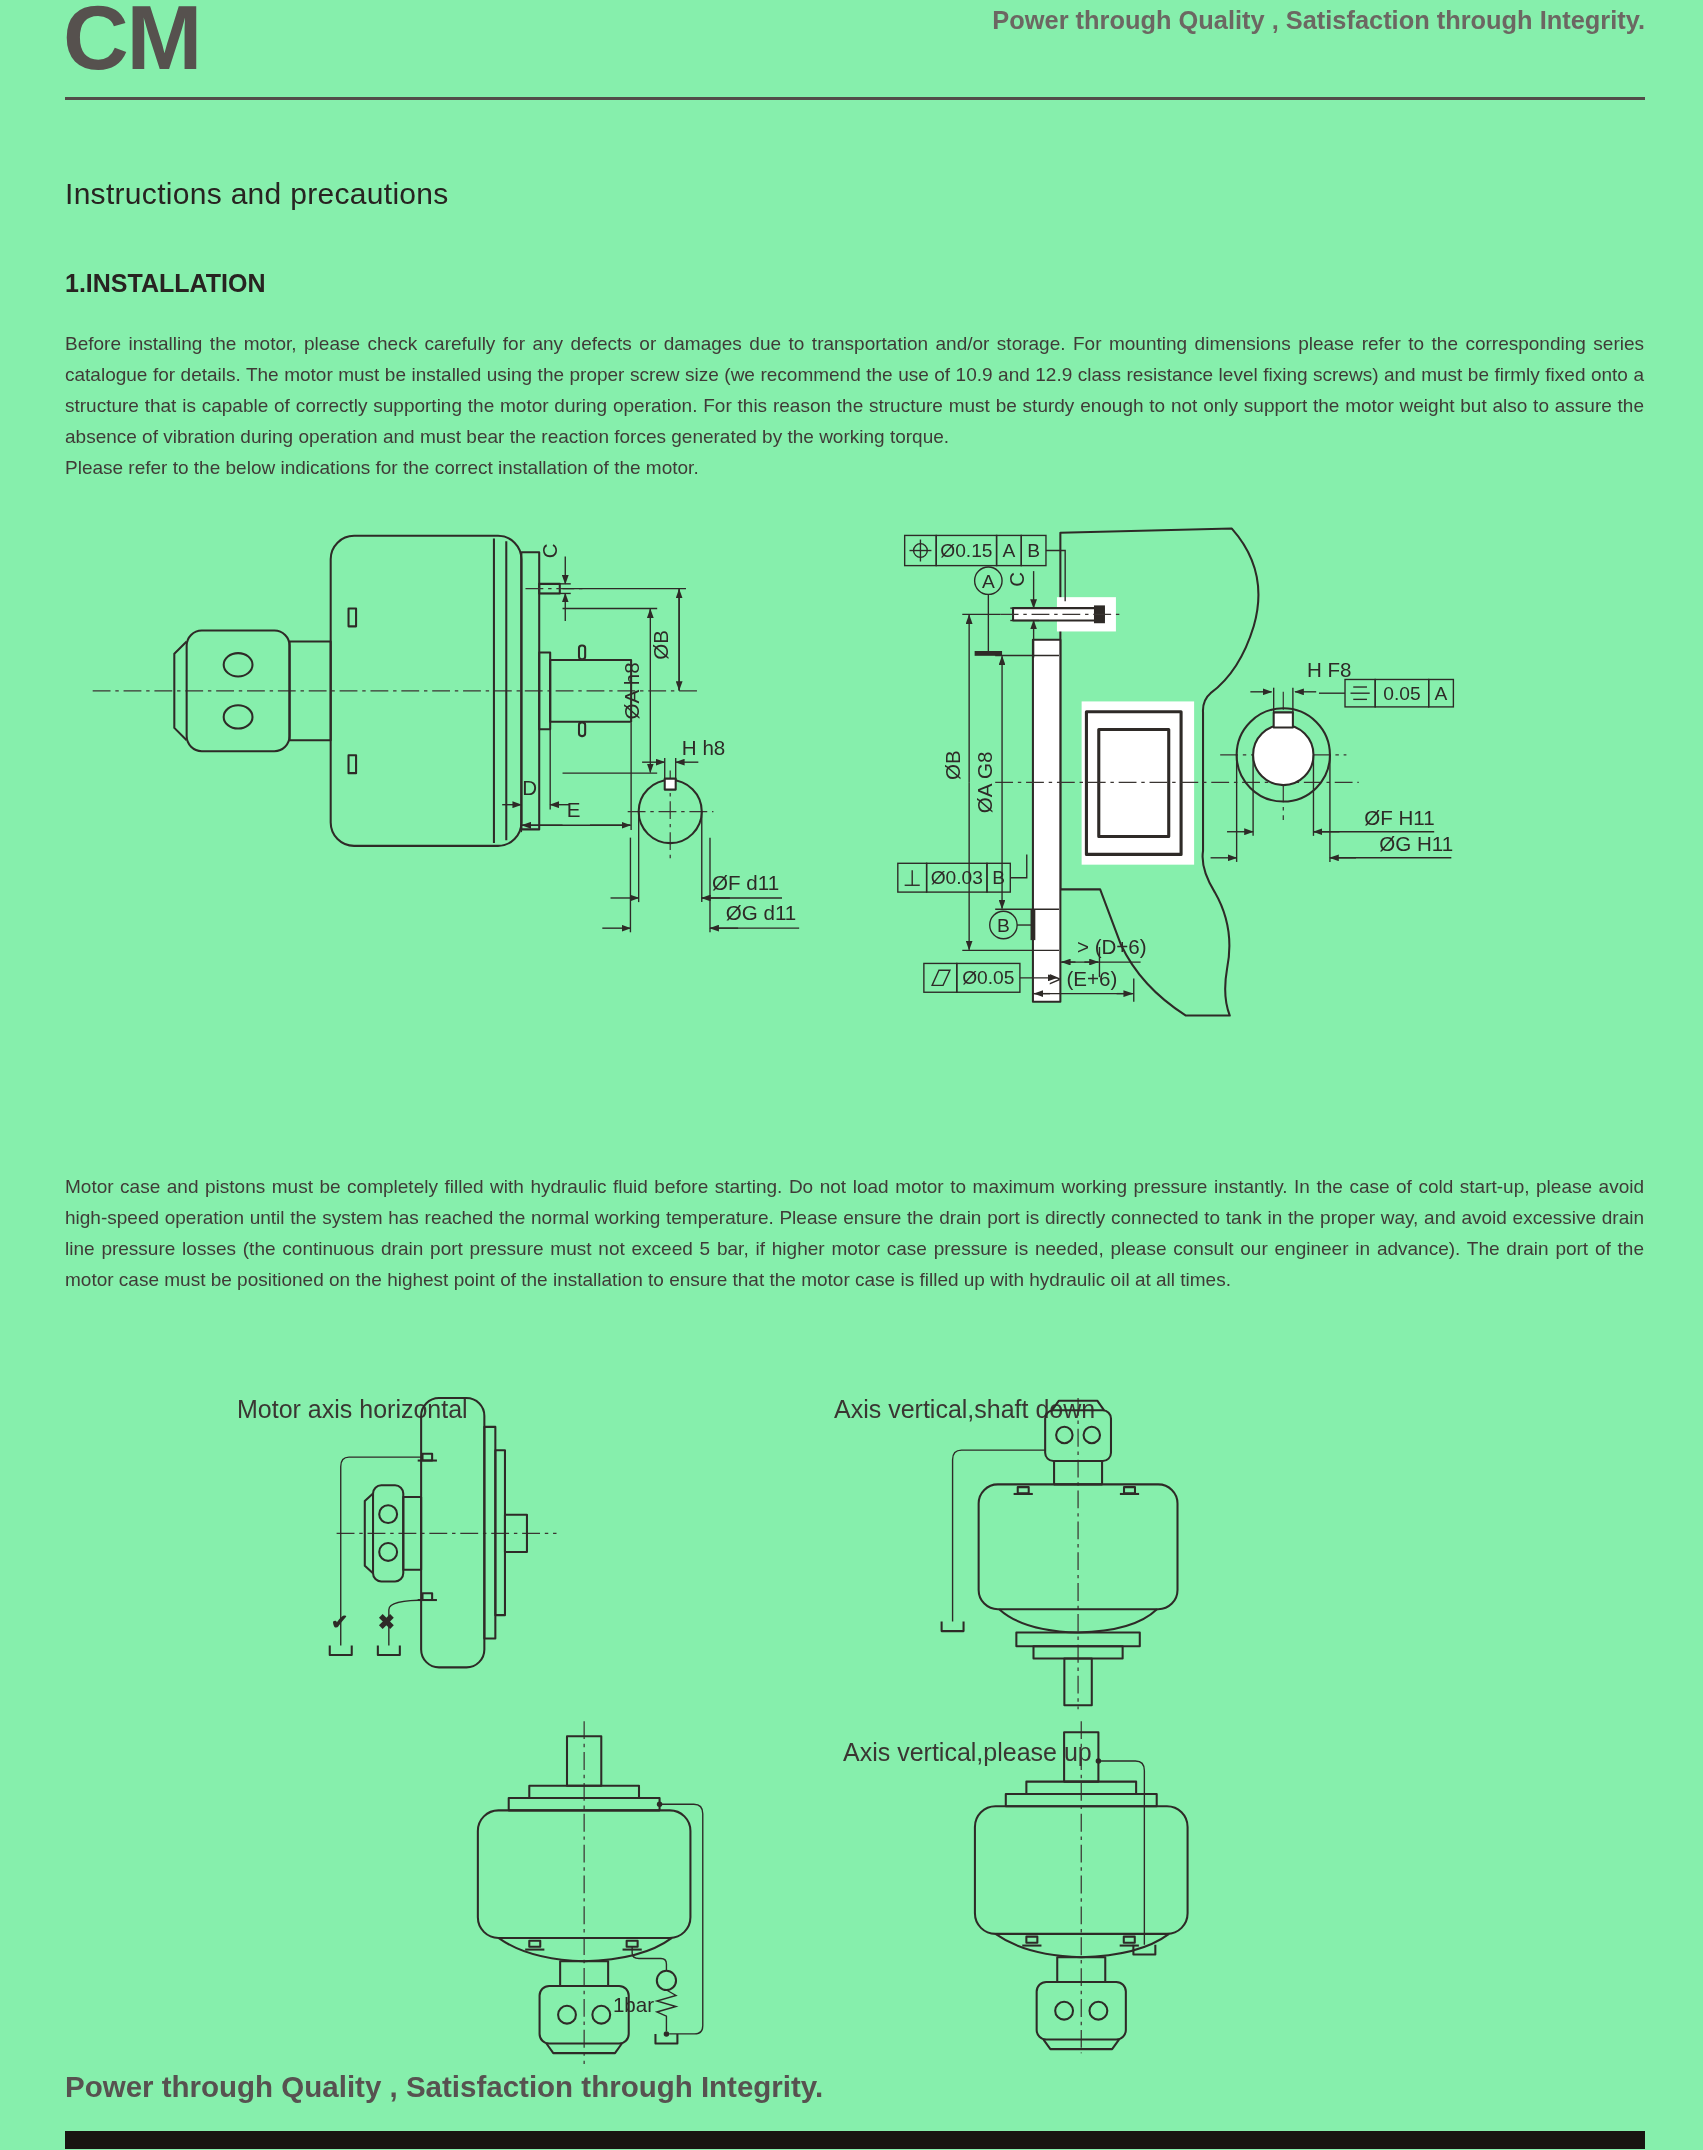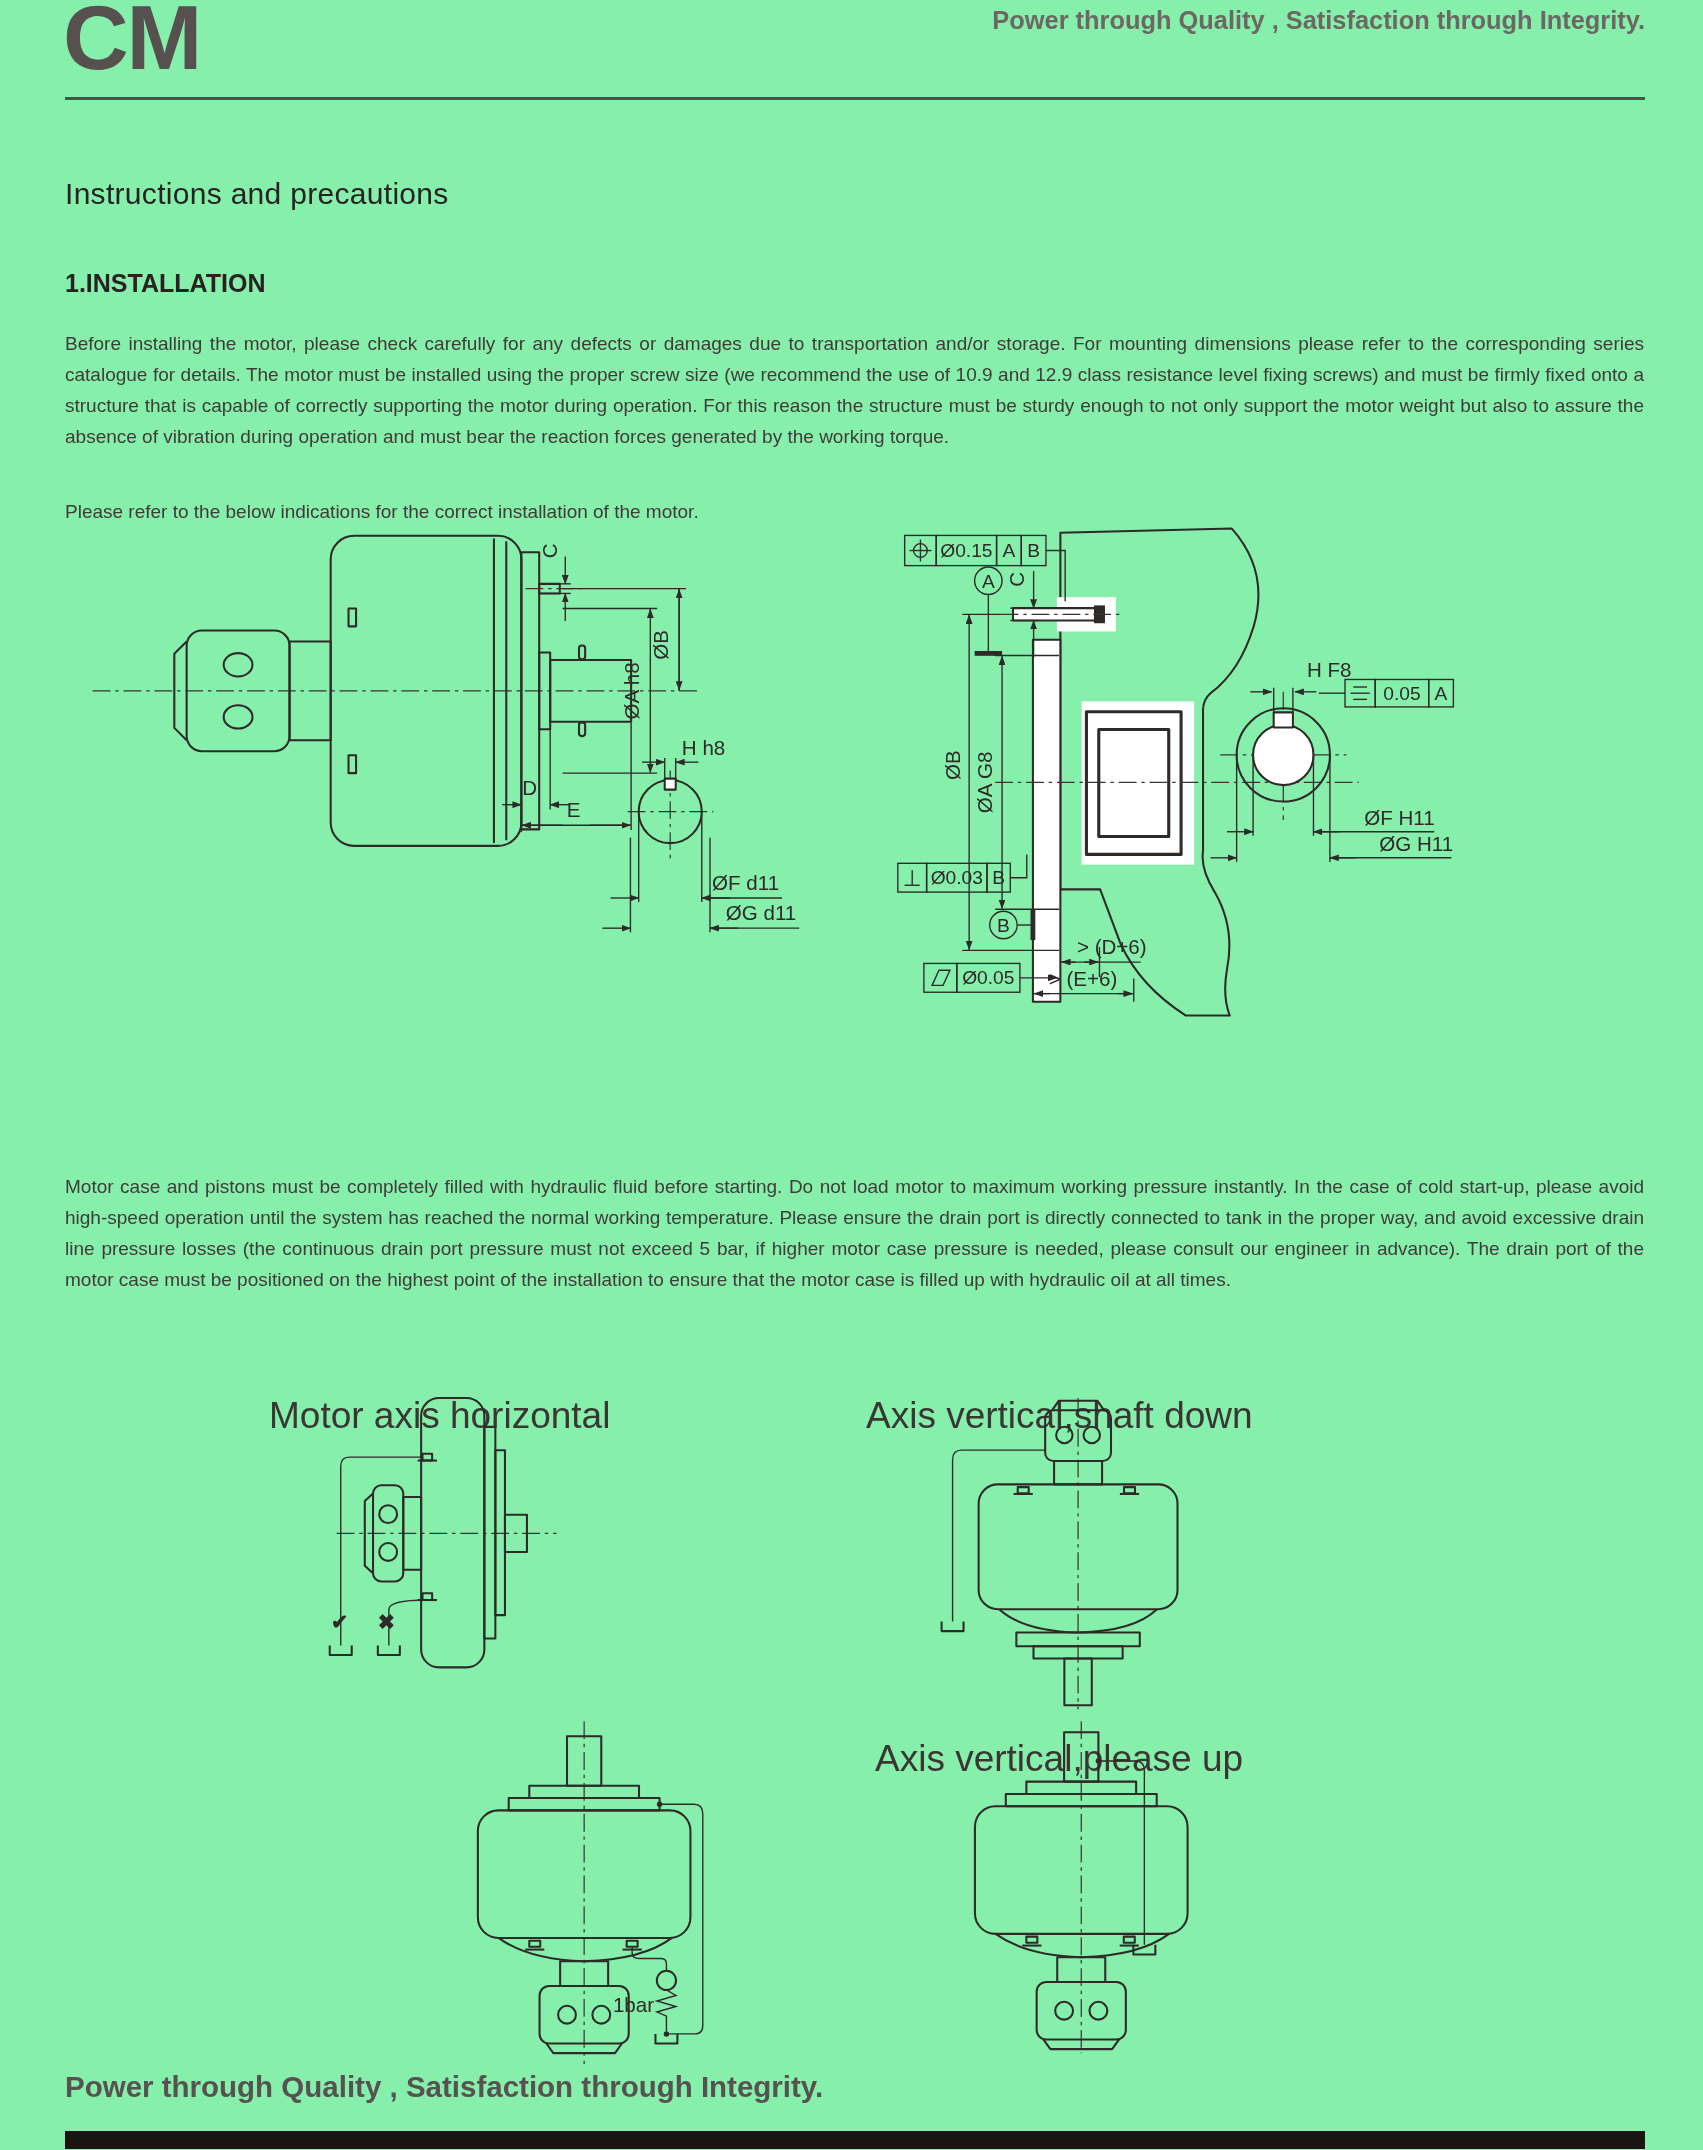--- a/index.html
+++ b/index.html
@@ -19,7 +19,7 @@
   .h2{left:65px;top:1112px;}
   .para{width:1579px;font-size:19px;line-height:31px;color:#403b37;}
   .para p{margin:0;text-align:justify;}
-  .para p.nojust{text-align:left;margin-top:44px;}
+  .para p.nojust{text-align:left;}
   .p1{left:65px;top:328px;}
   .p2{left:65px;top:1171px;}
   

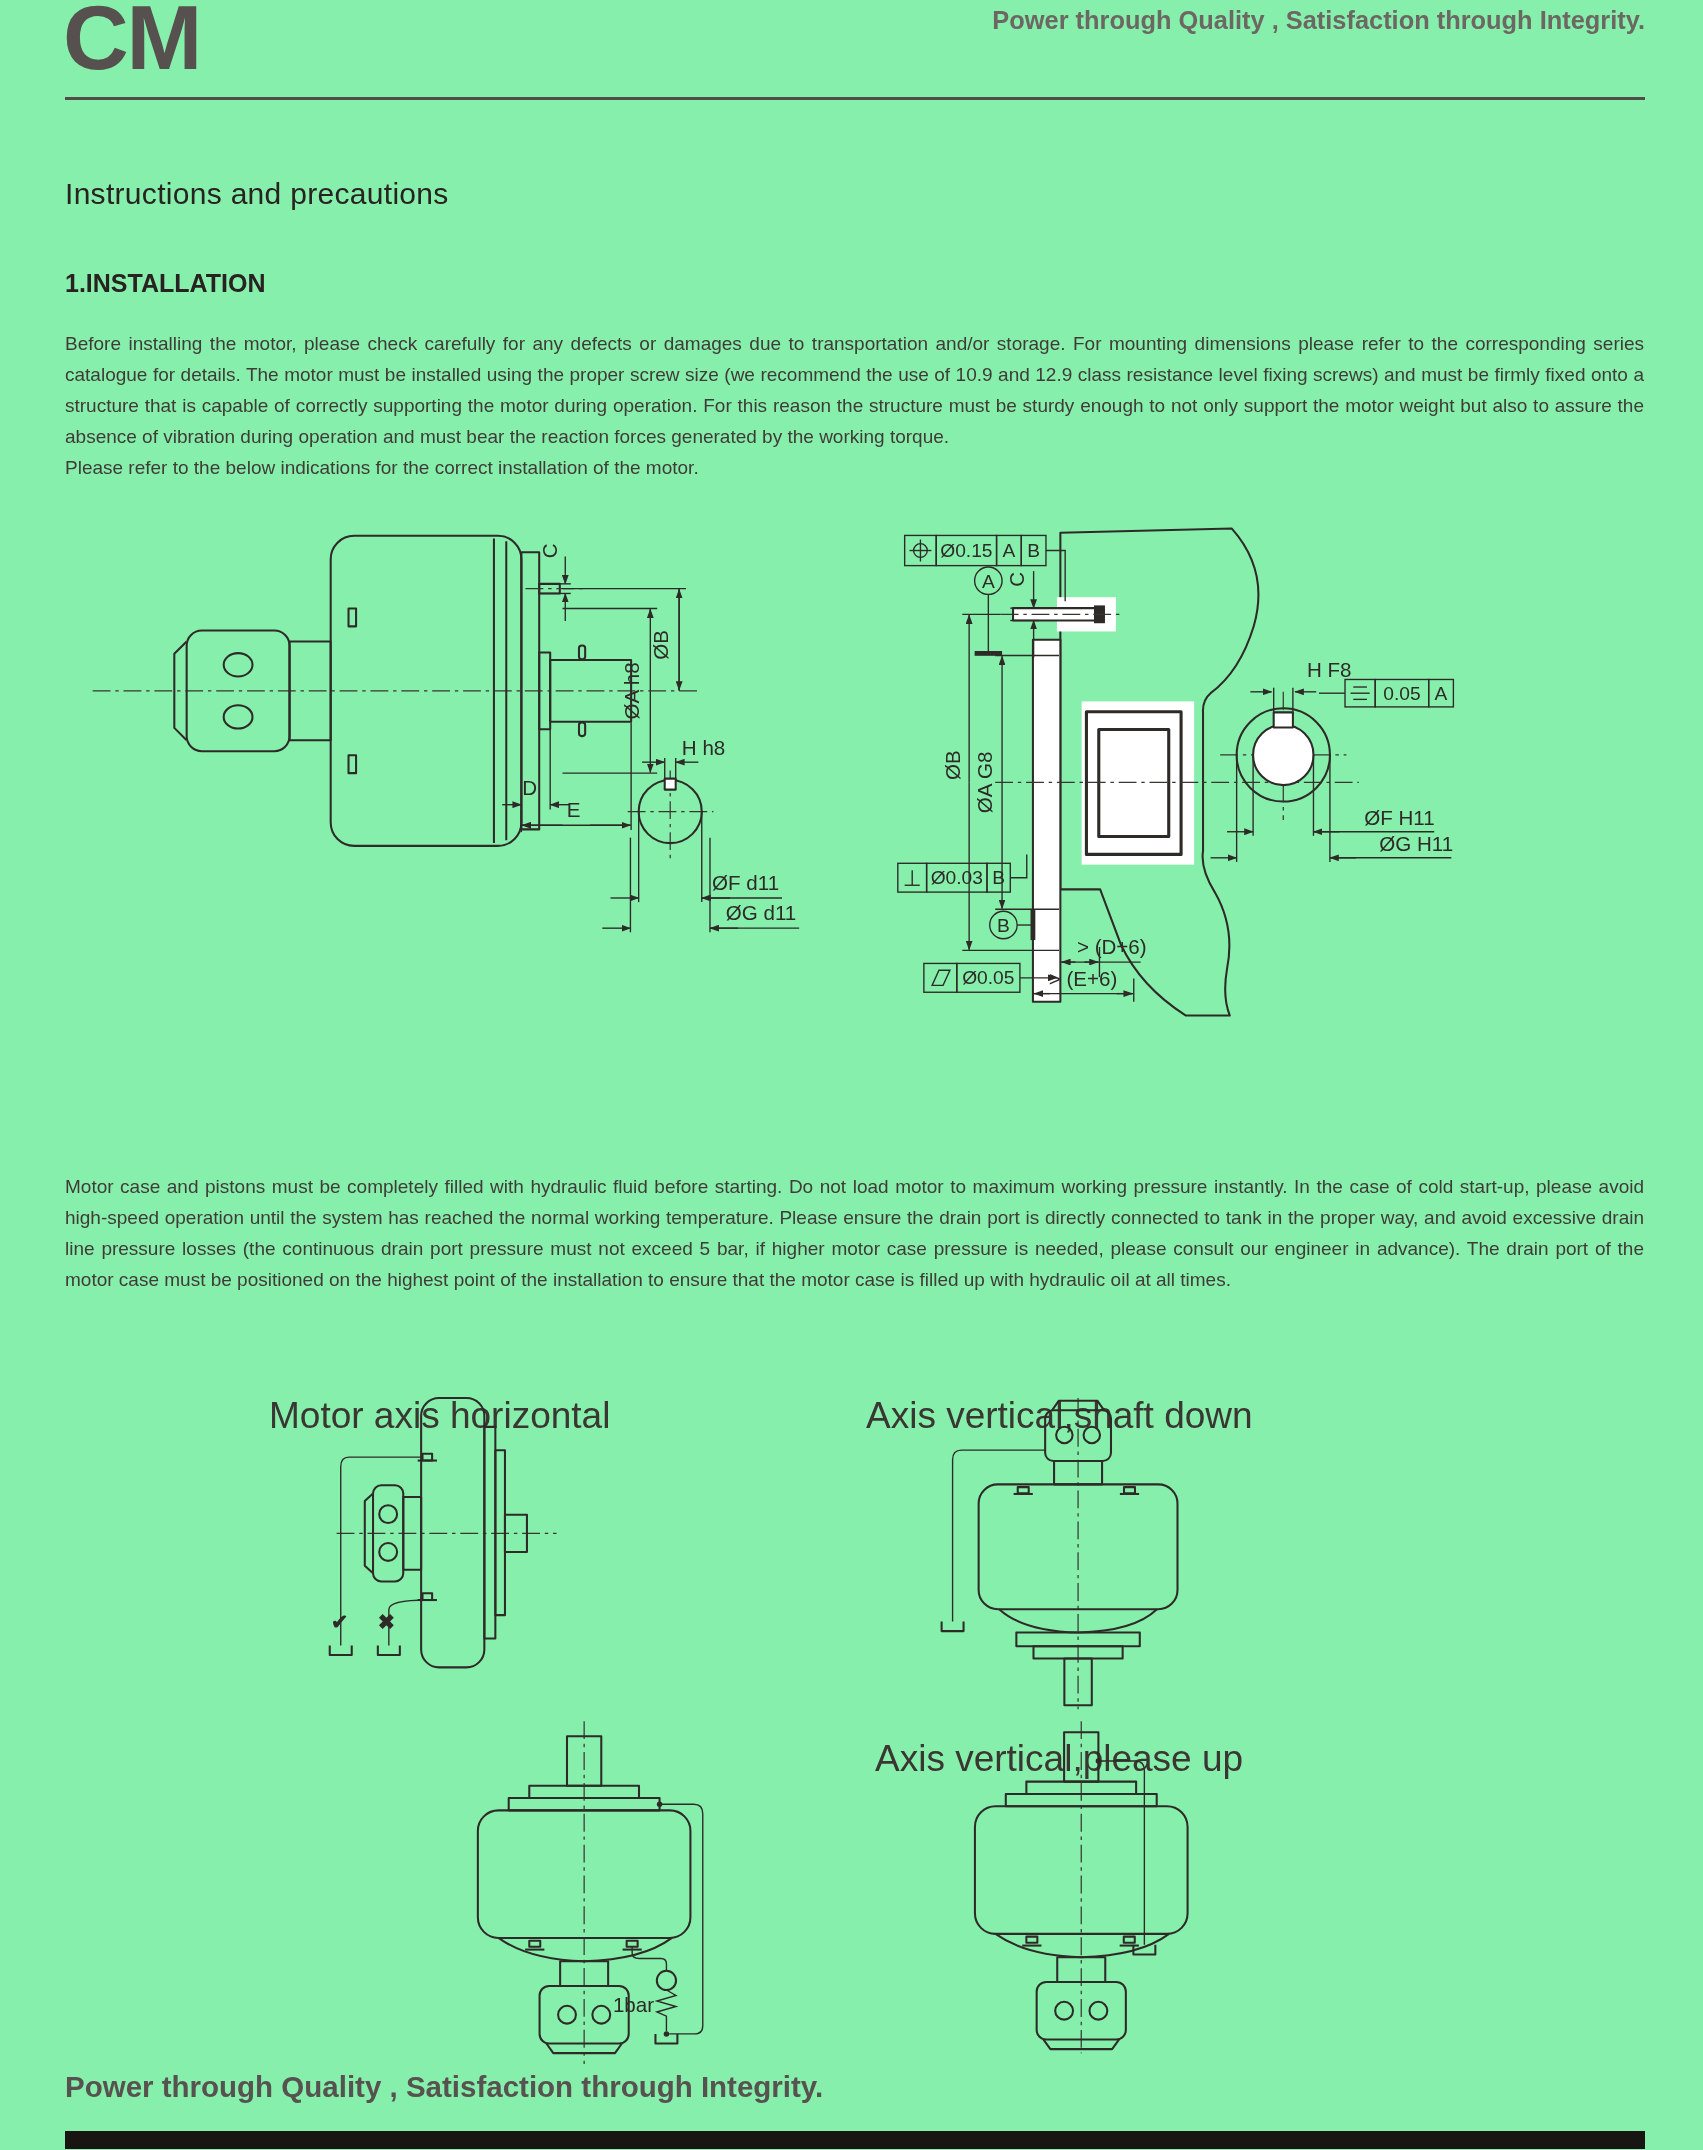--- a/index.html
+++ b/index.html
@@ -23,7 +23,7 @@
   .p1{left:65px;top:328px;}
   .p2{left:65px;top:1171px;}
   
-  .dlabel{font-size:37px;color:#3a3632;margin-left:32px;}
+  .dlabel{font-size:25px;color:#3a3632;}
   
   .footer-text{left:65px;top:2070px;font-size:29.5px;font-weight:700;color:#575250;}
   .footer-bar{left:65px;top:2131px;width:1580px;height:18px;background:#181512;}

